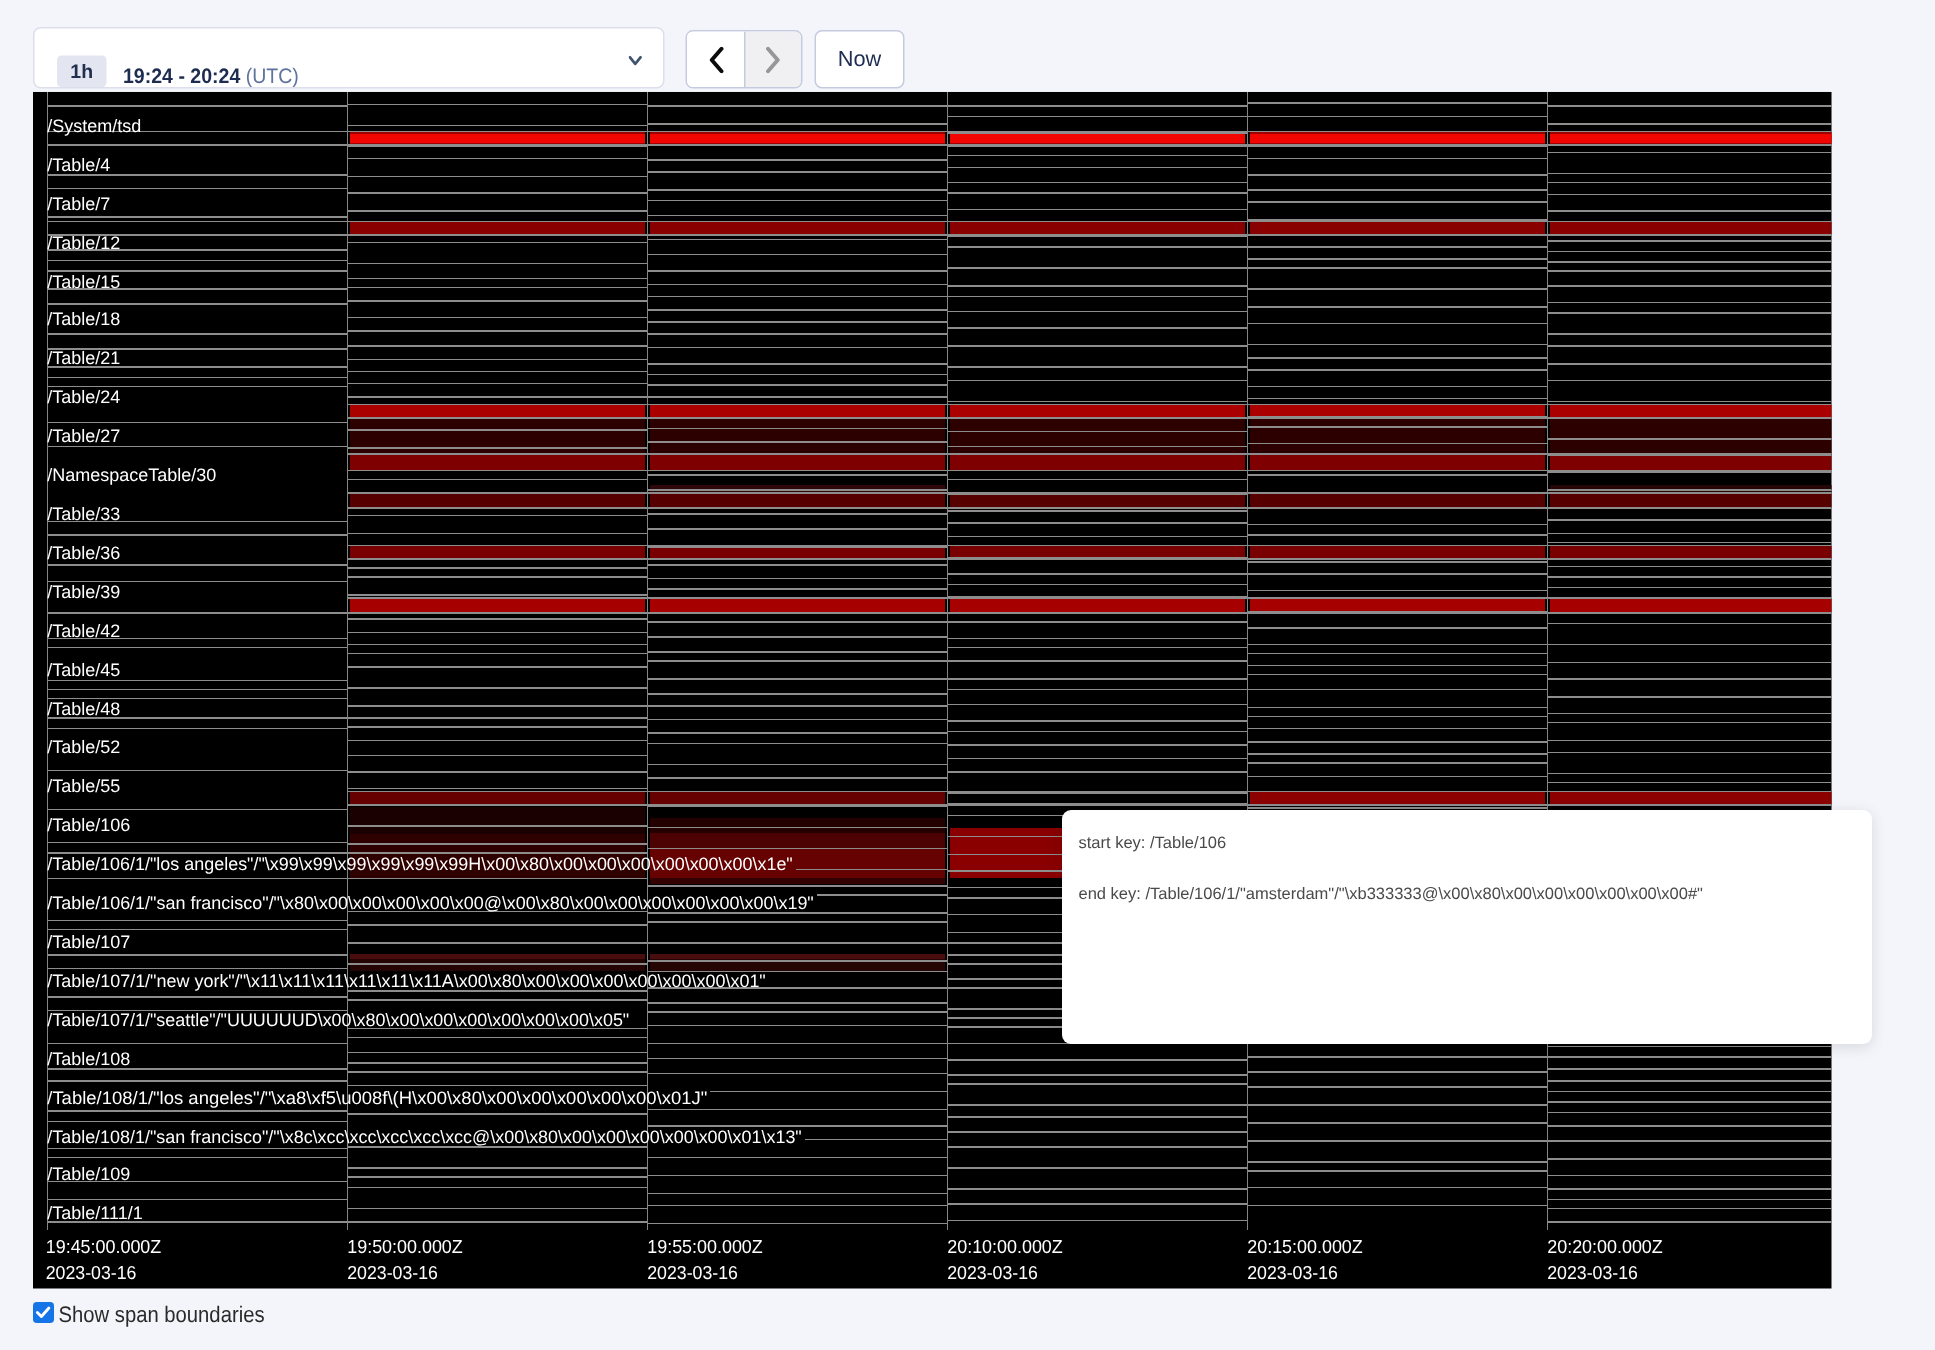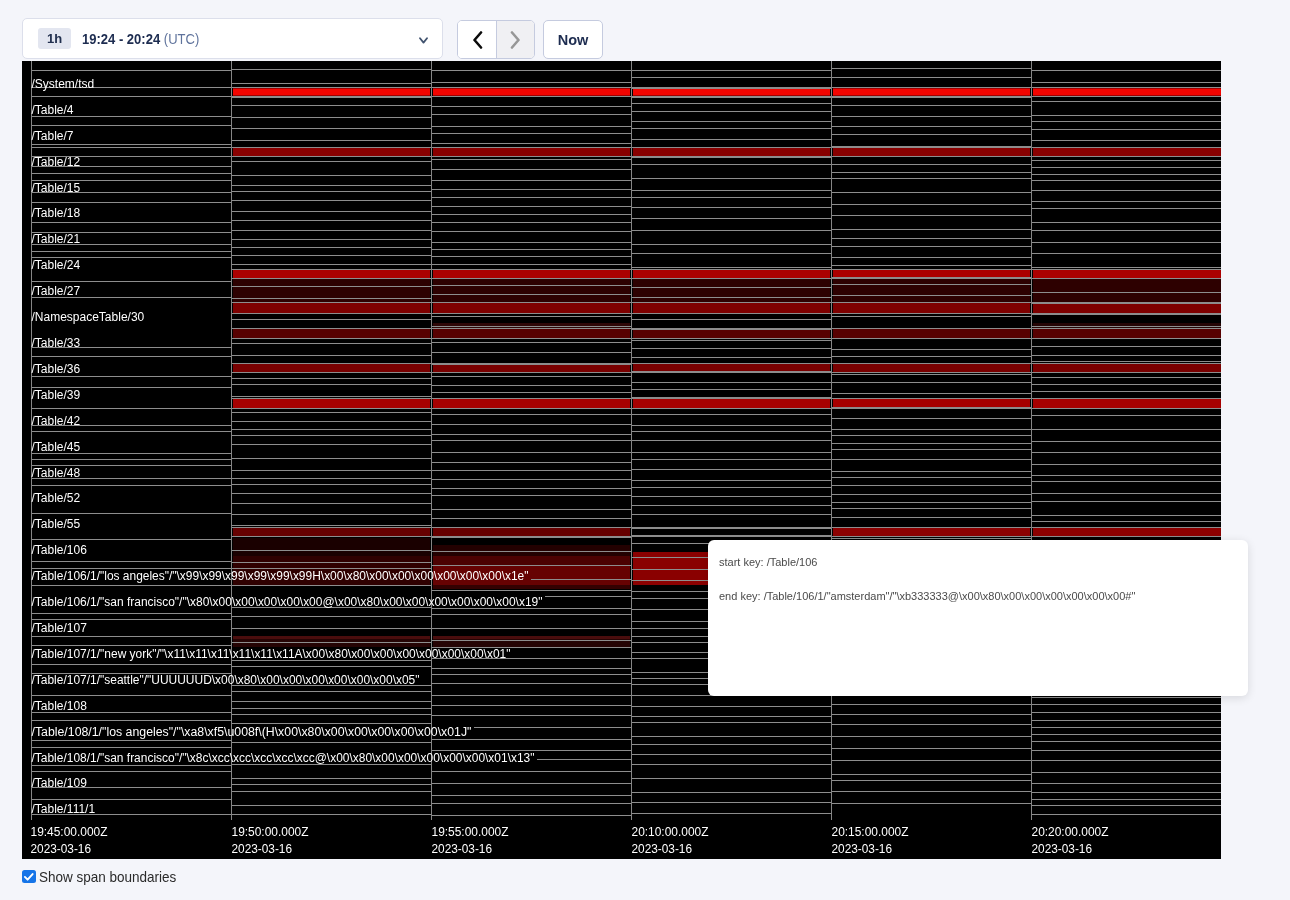--- a/index.html
+++ b/index.html
@@ -2,7 +2,7 @@
 <html><head><meta charset="utf-8"><style>
 *{margin:0;padding:0;box-sizing:border-box}
 body{width:1290px;height:900px;background:#f4f5fa;font-family:"Liberation Sans",sans-serif;position:relative;overflow:hidden}
-.sel{position:absolute;left:22px;top:18px;width:421px;height:41px;background:#fff;border:1px solid #dcdfeb;border-radius:5px;display:flex;align-items:center}
+.sel{position:absolute;left:22px;top:18px;width:421px;height:41px;background:#fff;border:1px solid #dcdfeb;border-radius:5px;display:flex;align-items:flex-end}
 .badge{margin-left:15px;width:33px;height:21px;background:#e3e6f0;border-radius:3px;display:flex;align-items:center;justify-content:center;font-size:13px;font-weight:bold;color:#22304f;flex:none}
 .rangetxt{margin-left:11px;font-size:14px;color:#1d2c50;font-weight:bold;white-space:nowrap;display:inline-block;transform:scaleX(0.93);transform-origin:0 50%}
 .rangetxt .utc{color:#5f739c;font-weight:normal}

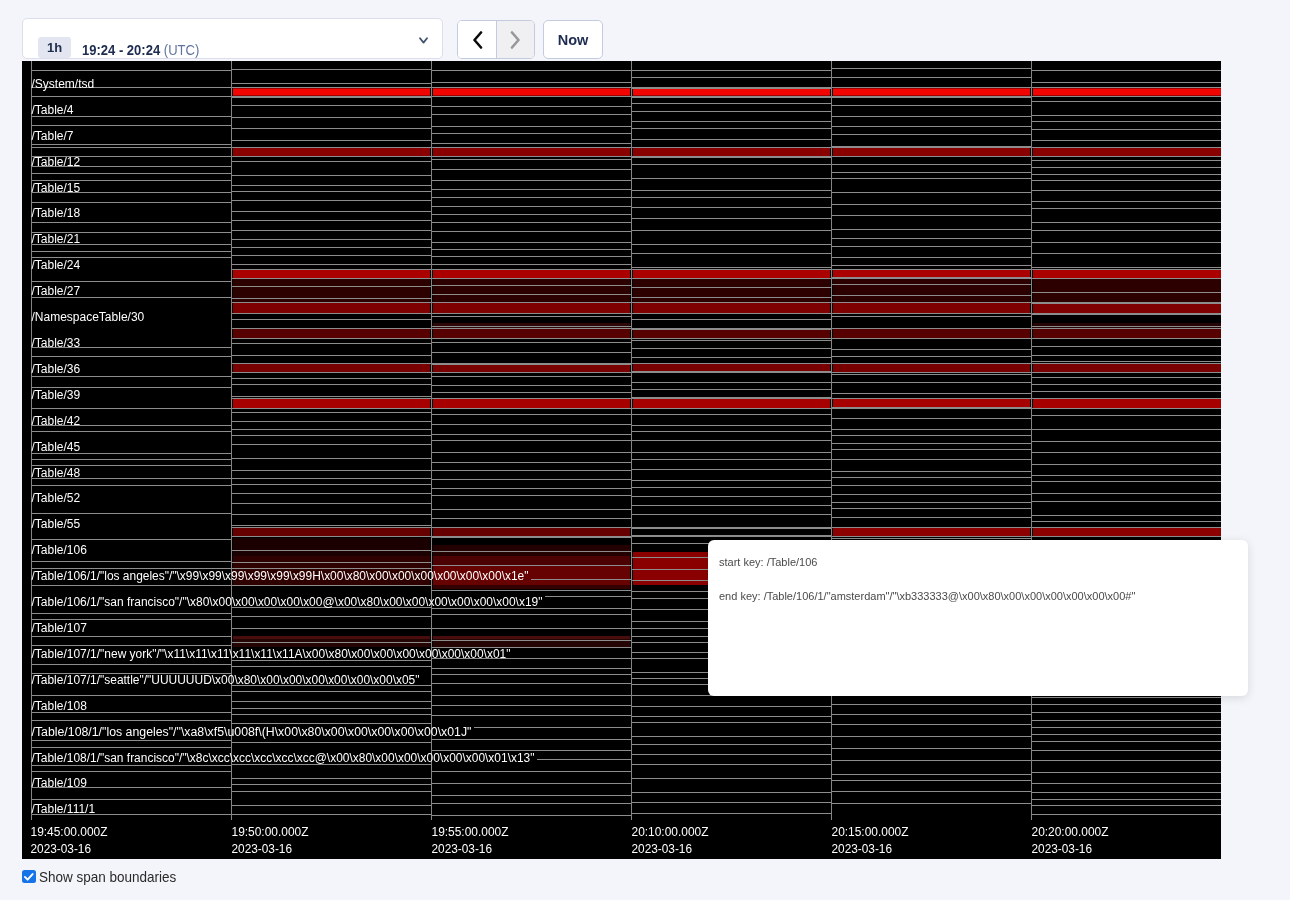--- a/index.html
+++ b/index.html
@@ -10,7 +10,7 @@
 .grp{position:absolute;left:457px;top:20px;width:78px;height:39px;border:1px solid #c5cbdf;border-radius:5px;background:#fff;display:flex;overflow:hidden}
 .grp .g1{width:39px;height:100%;display:flex;align-items:center;justify-content:center;background:#fff}
 .grp .g2{width:38px;height:100%;display:flex;align-items:center;justify-content:center;background:#f0f0f3;border-left:1px solid #c5cbdf}
-.nowb{position:absolute;left:543px;top:20px;width:60px;height:39px;border:1px solid #c5cbdf;border-radius:5px;background:#fff;display:flex;align-items:center;justify-content:center;font-size:14.5px;font-weight:bold;color:#1d2c50}
+.nowb{position:absolute;left:543px;top:20px;width:60px;height:39px;border:1px solid #c5cbdf;border-radius:5px;background:#fff;display:flex;align-items:center;justify-content:center;font-size:14.5px;font-weight:normal;color:#1d2c50}
 .canvas{position:absolute;left:22px;top:61px;width:1199px;height:584px;background:#e5e5e5}
 .tip{position:absolute;left:708px;top:540px;width:540px;height:156px;background:#fff;border-radius:6px;box-shadow:0 2px 10px rgba(0,0,0,.12);padding:11px 0 0 11px;font-size:11px;color:#4a4a4a;z-index:5}
 .tip div{height:34px;line-height:23px}

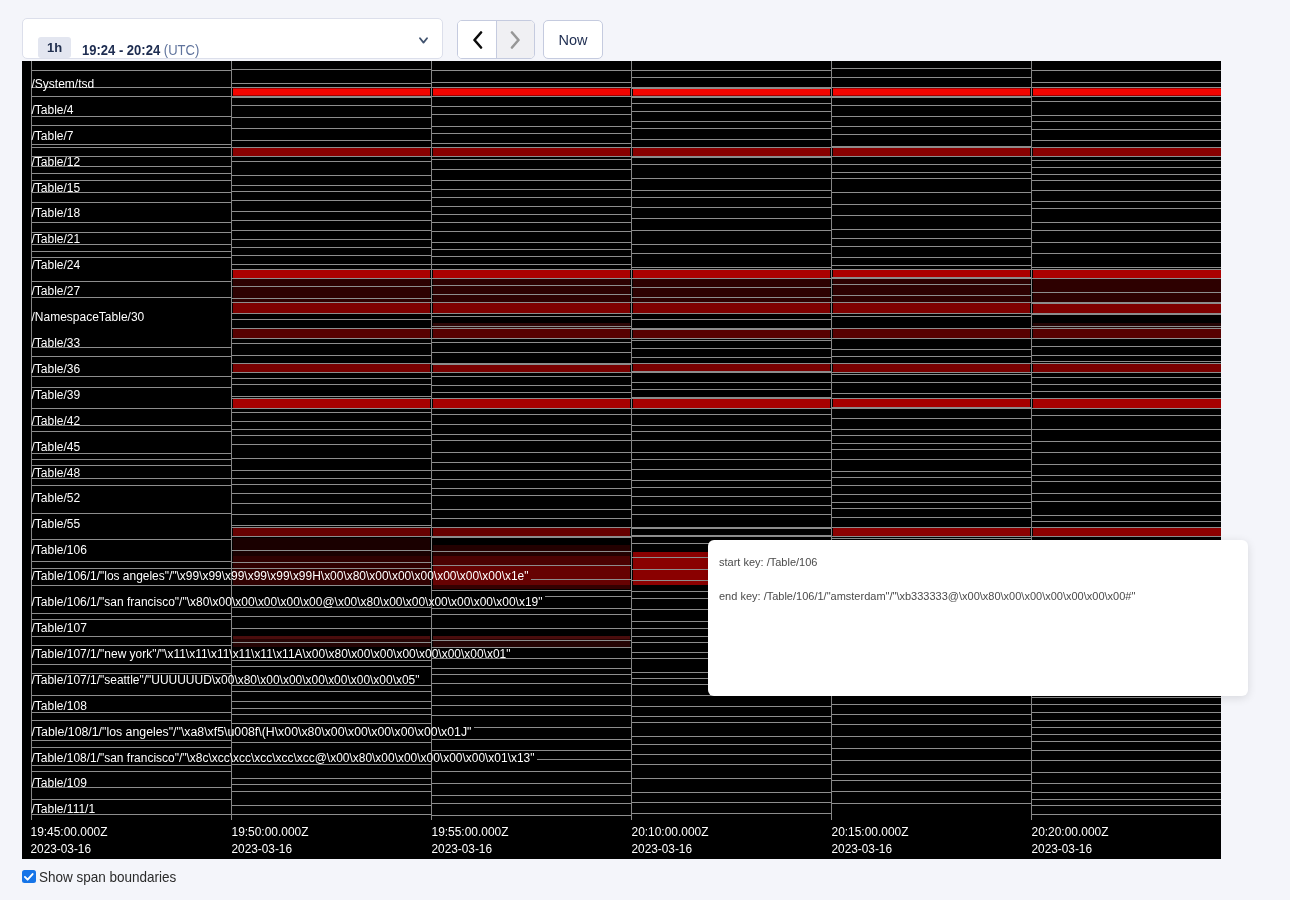--- a/index.html
+++ b/index.html
@@ -14,7 +14,7 @@
 .canvas{position:absolute;left:22px;top:61px;width:1199px;height:584px;background:#e5e5e5}
 .tip{position:absolute;left:708px;top:540px;width:540px;height:156px;background:#fff;border-radius:6px;box-shadow:0 2px 10px rgba(0,0,0,.12);padding:11px 0 0 11px;font-size:11px;color:#4a4a4a;z-index:5}
 .tip div{height:34px;line-height:23px}
-.cbrow{position:absolute;left:22px;top:868px;display:flex;align-items:center}
+.cbrow{position:absolute;left:22px;top:868px;display:flex;align-items:flex-start}
 .cb{width:13.5px;height:13.5px;background:#1574e8;border-radius:2.5px;flex:none}
 .cblab{margin-left:3.5px;font-size:15px;color:#2a2a2a;white-space:nowrap;display:inline-block;transform:scaleX(0.9);transform-origin:0 50%}
 </style></head><body>

